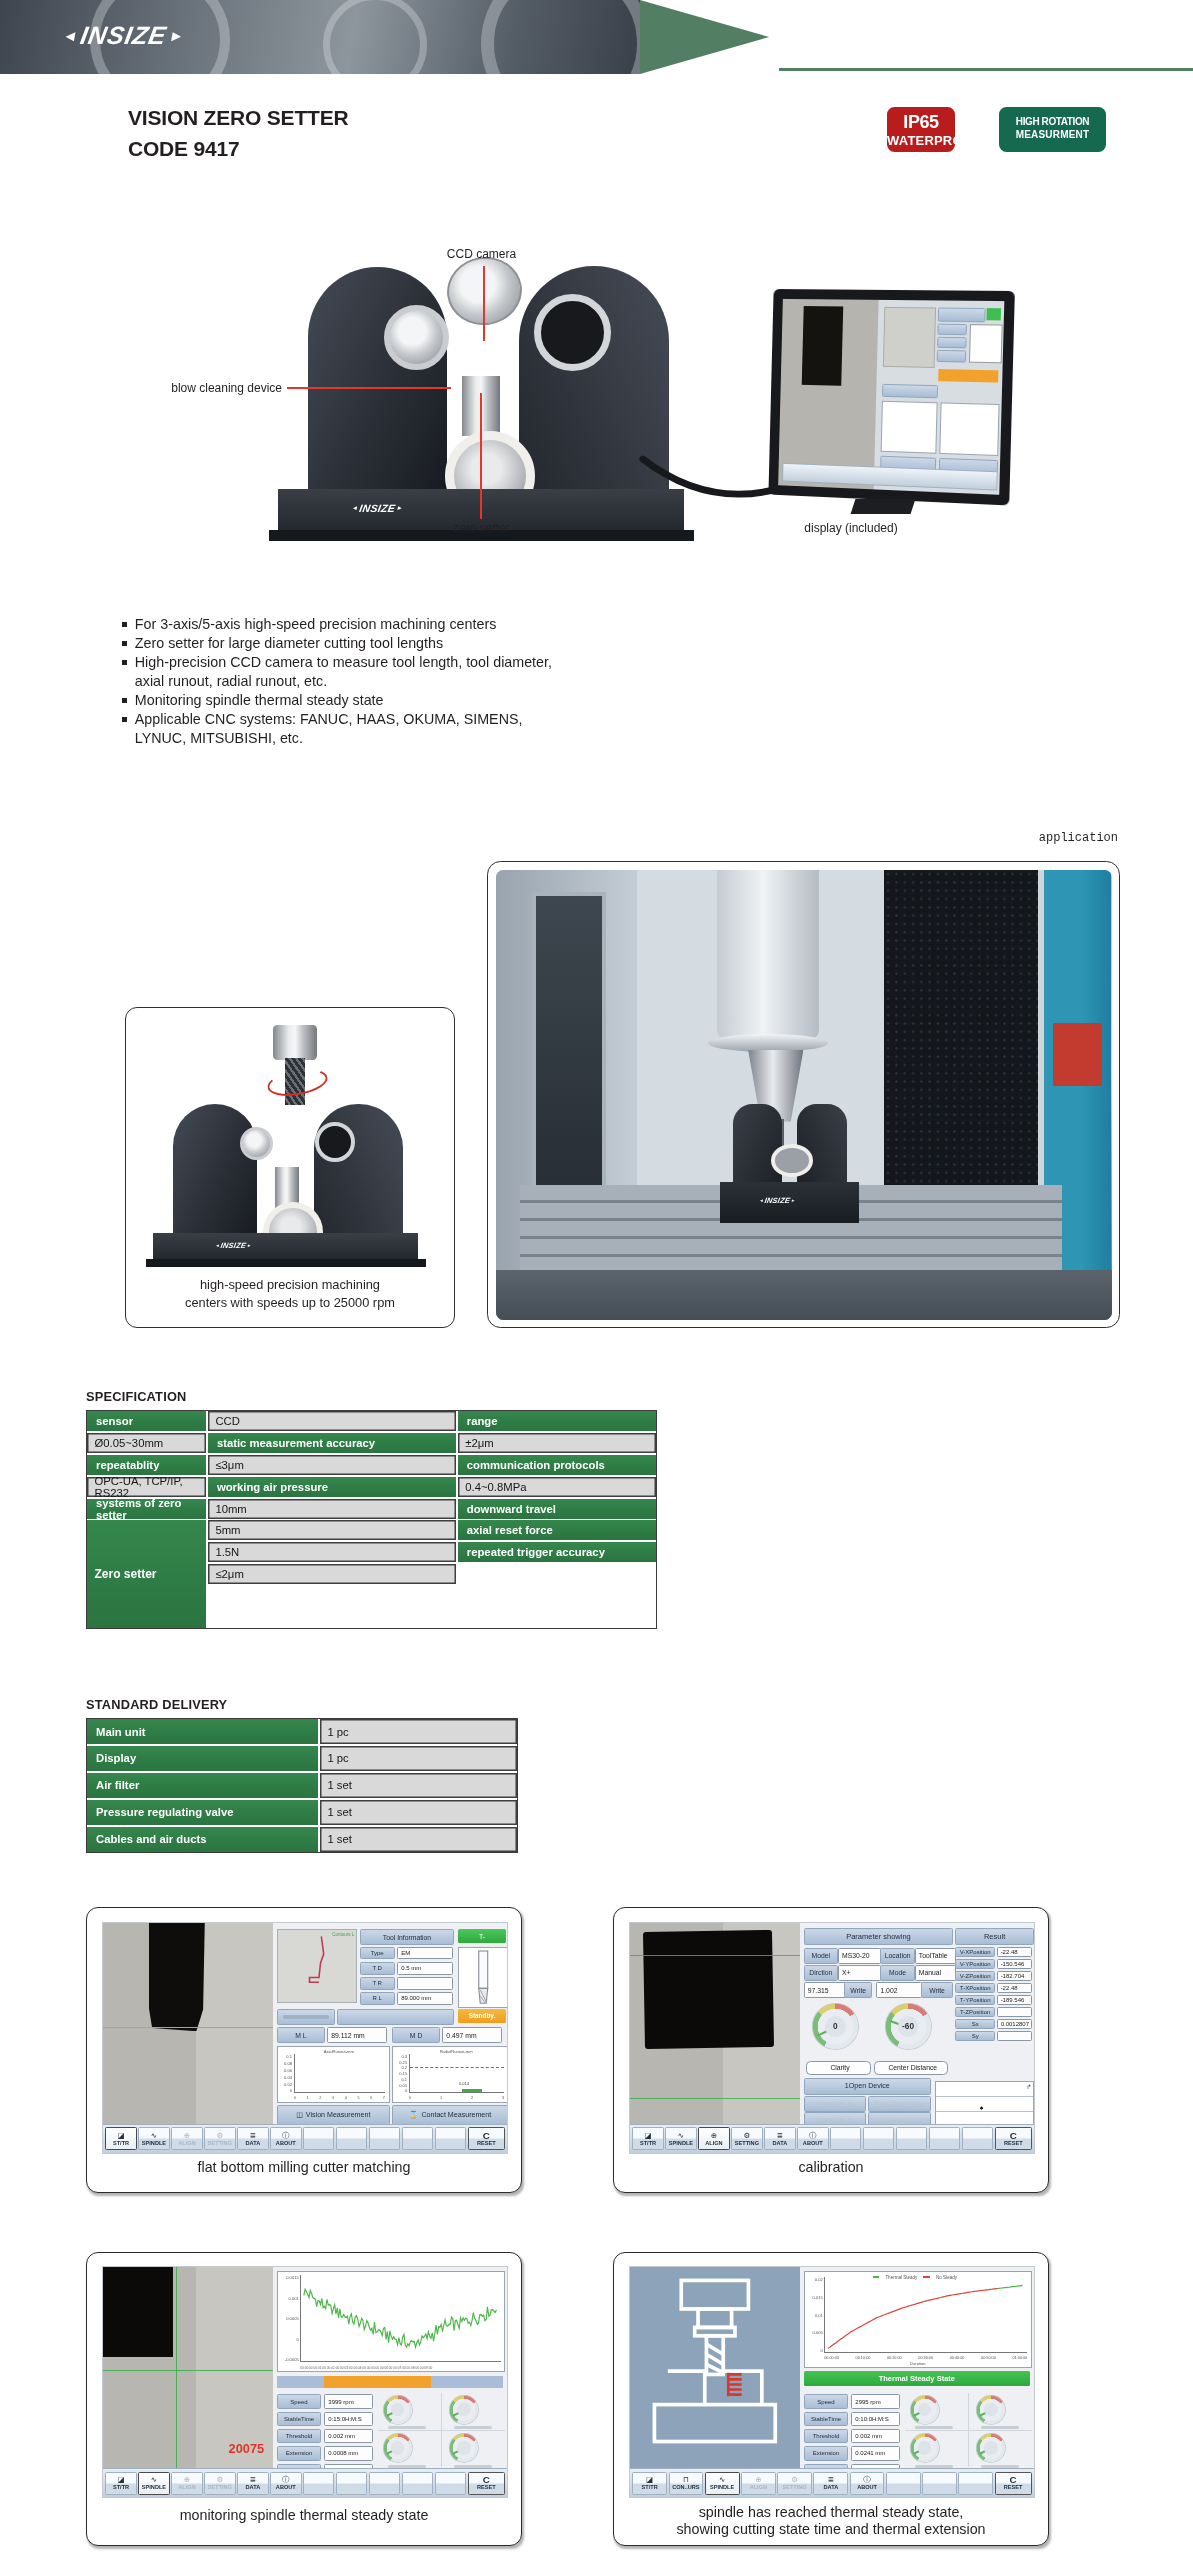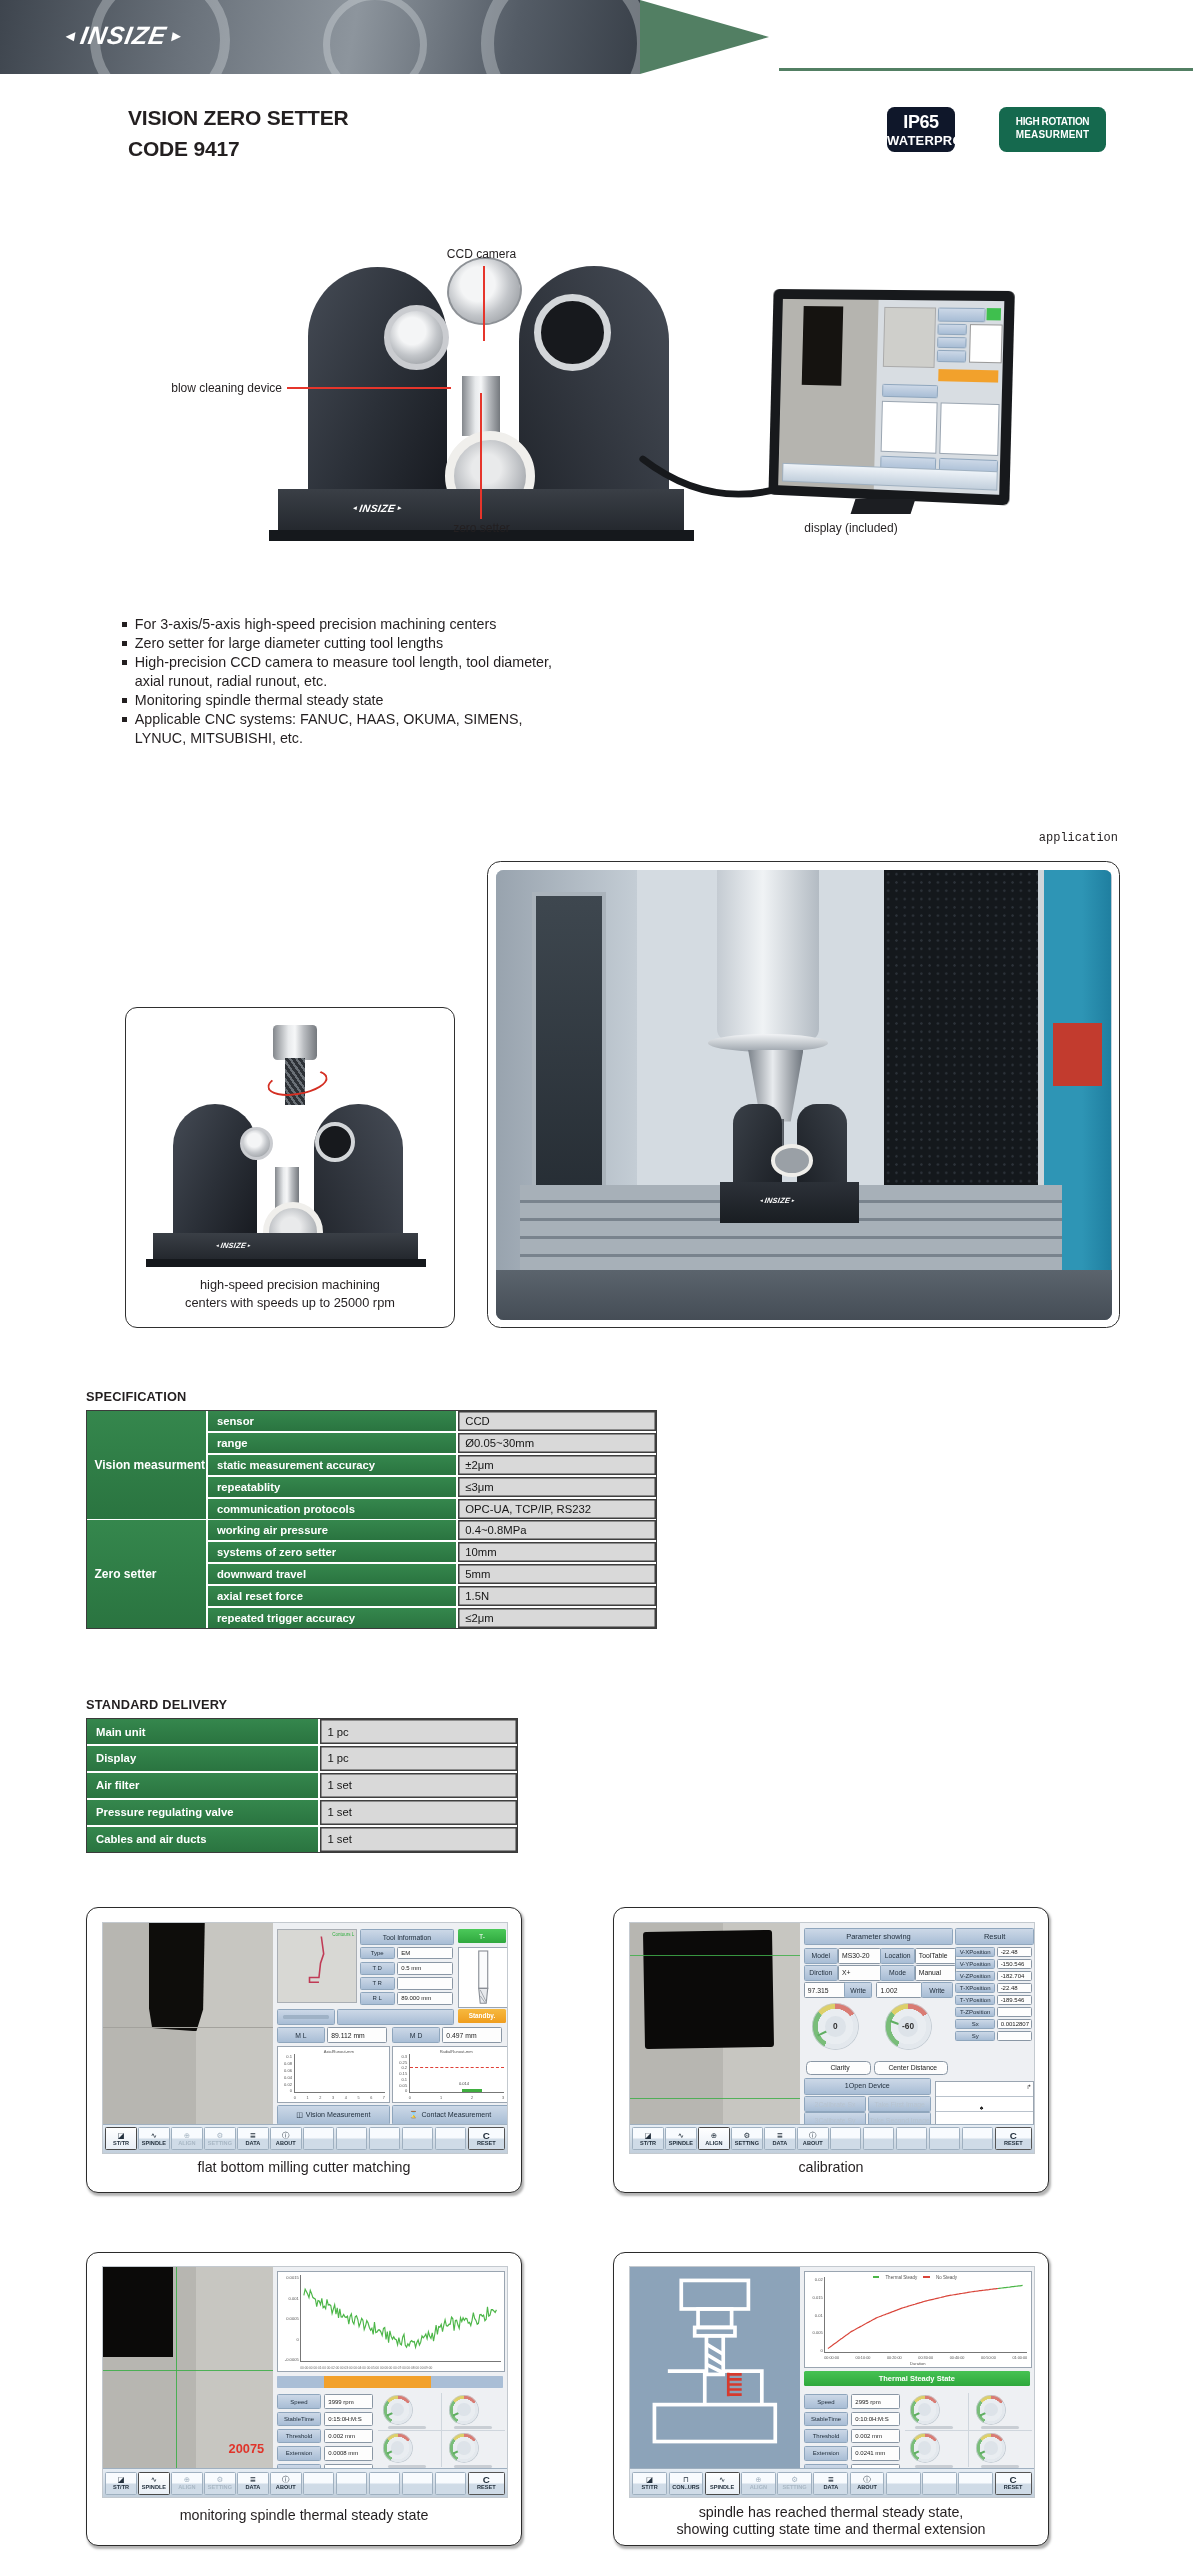--- a/index.html
+++ b/index.html
@@ -94,7 +94,7 @@
 
 <div class="a ttl" style="left:128px;top:107px;">VISION ZERO SETTER</div>
 <div class="a ttl" style="left:128px;top:138px;">CODE 9417</div>
-<div class="a badge" style="left:887px;top:107px;width:68px;height:45px;background:#0f172a;">
+<div class="a badge" style="left:887px;top:107px;width:68px;height:45px;background:#b91c1c;">
   <div class="l1">IP65</div>
   <div class="l2">WATERPROOF</div>
 </div>

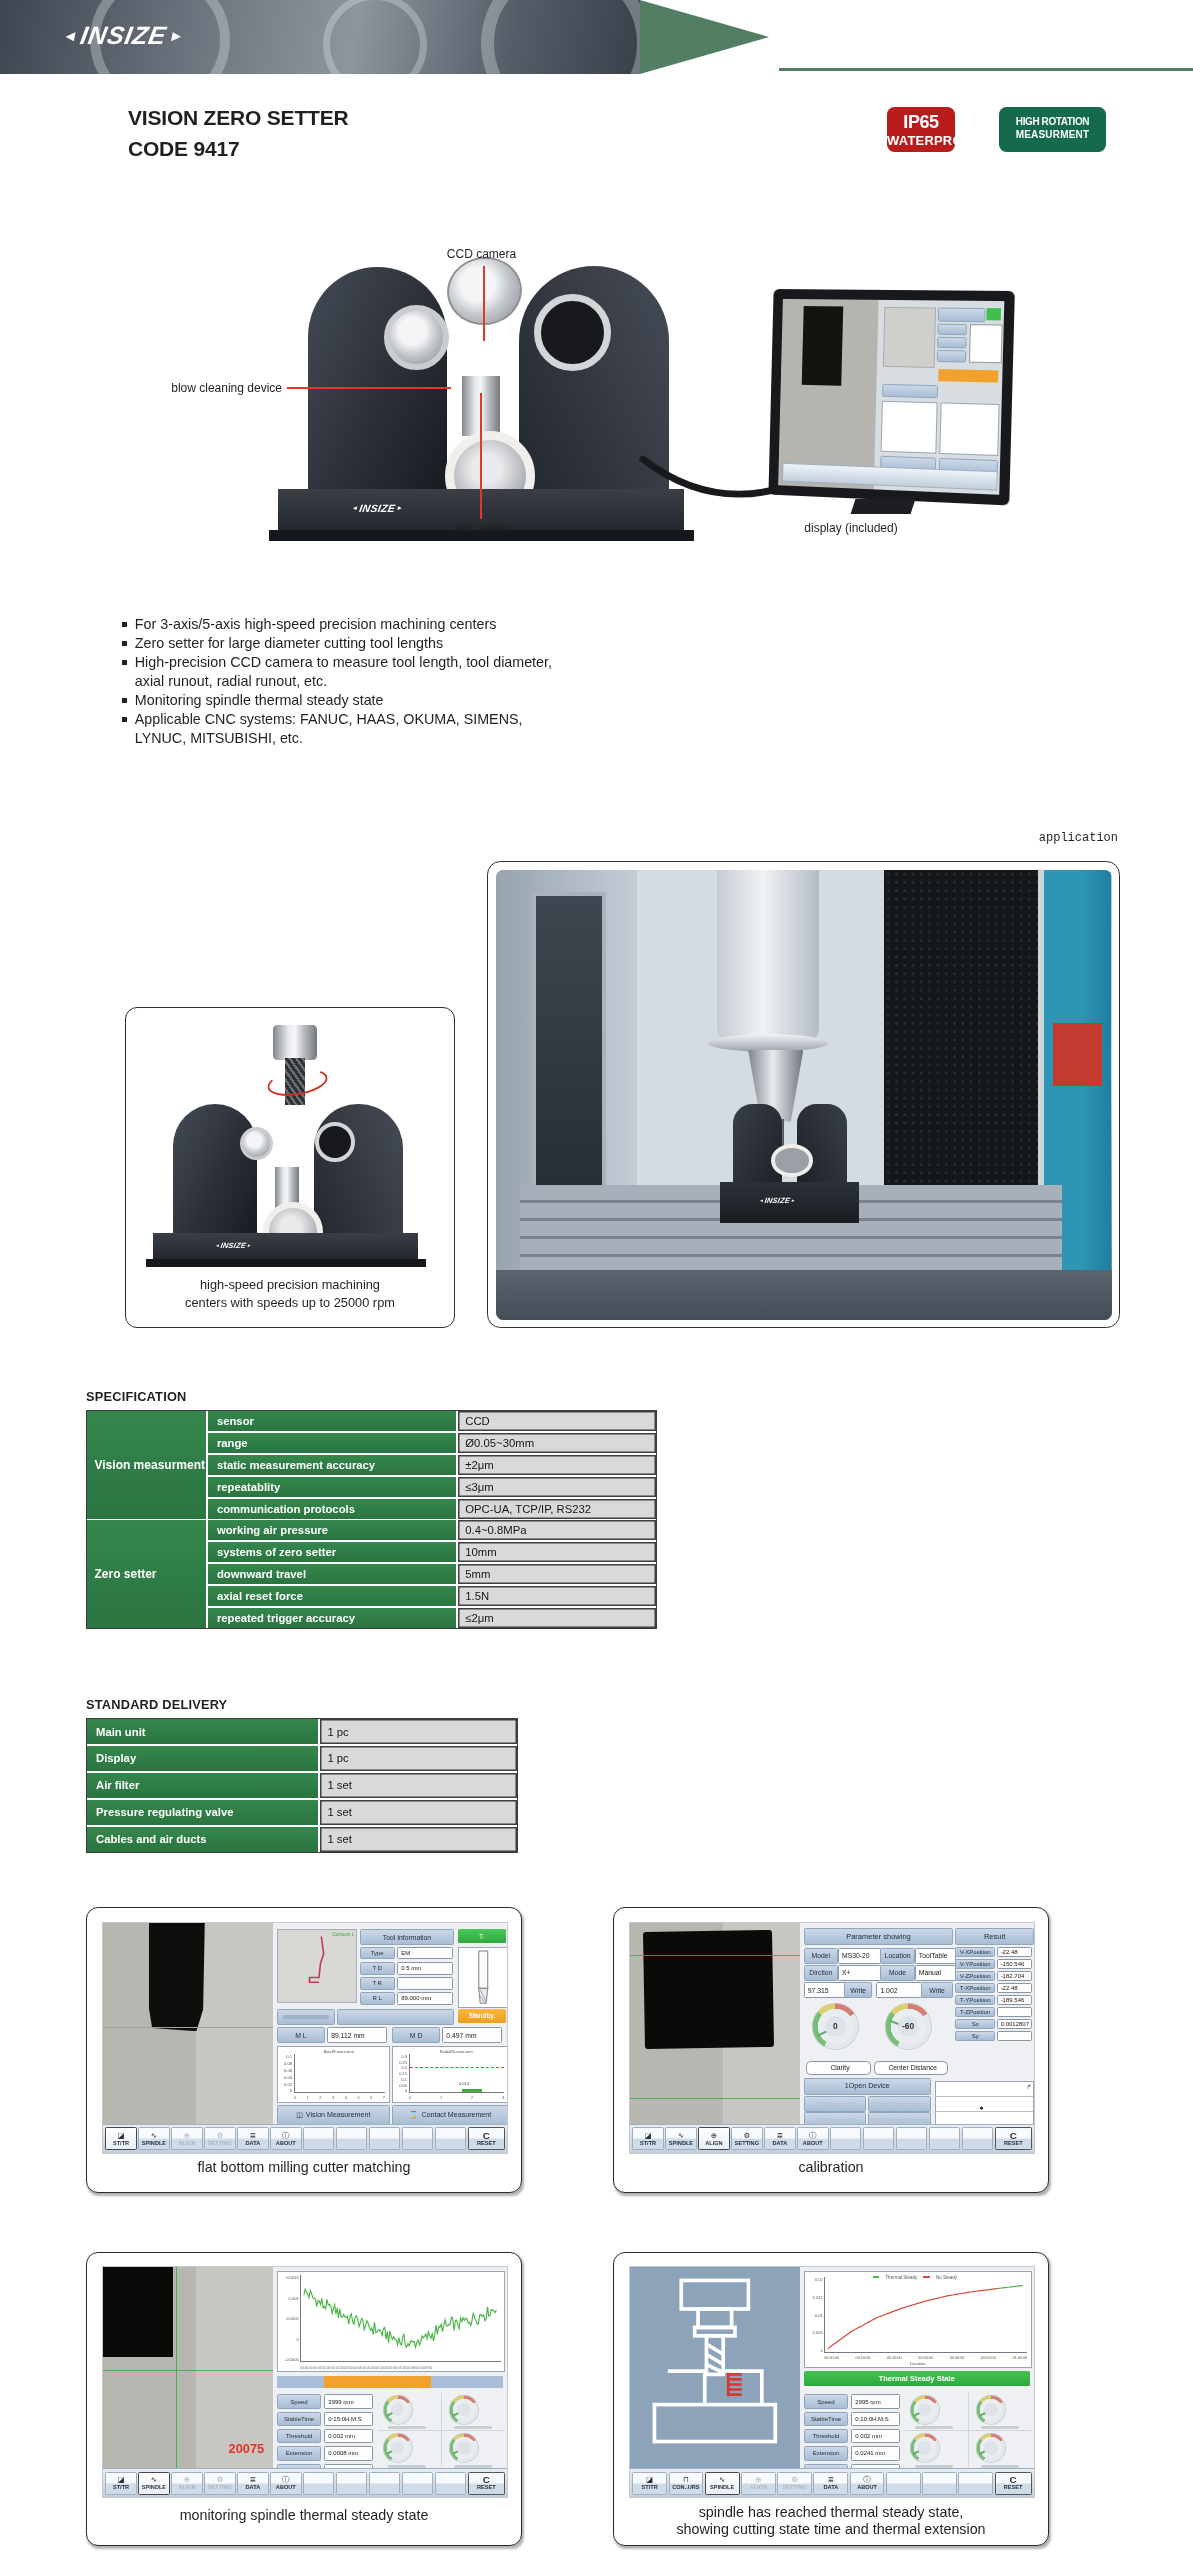--- a/index.html
+++ b/index.html
@@ -219,7 +219,6 @@
 
 <div class="a sec-h" style="left:86px;top:1389px;">SPECIFICATION</div>
 <div class="a gtable" style="left:86px;top:1410px;grid-template-columns:119px 248px 198px;grid-auto-rows:20px;">
-  <div class="gcell group" style="grid-row:1/6;align-items:center;">Vision measurment</div>
   <div class="gcell">sensor</div>
   <div class="vcell">CCD</div>
   <div class="gcell">range</div>

